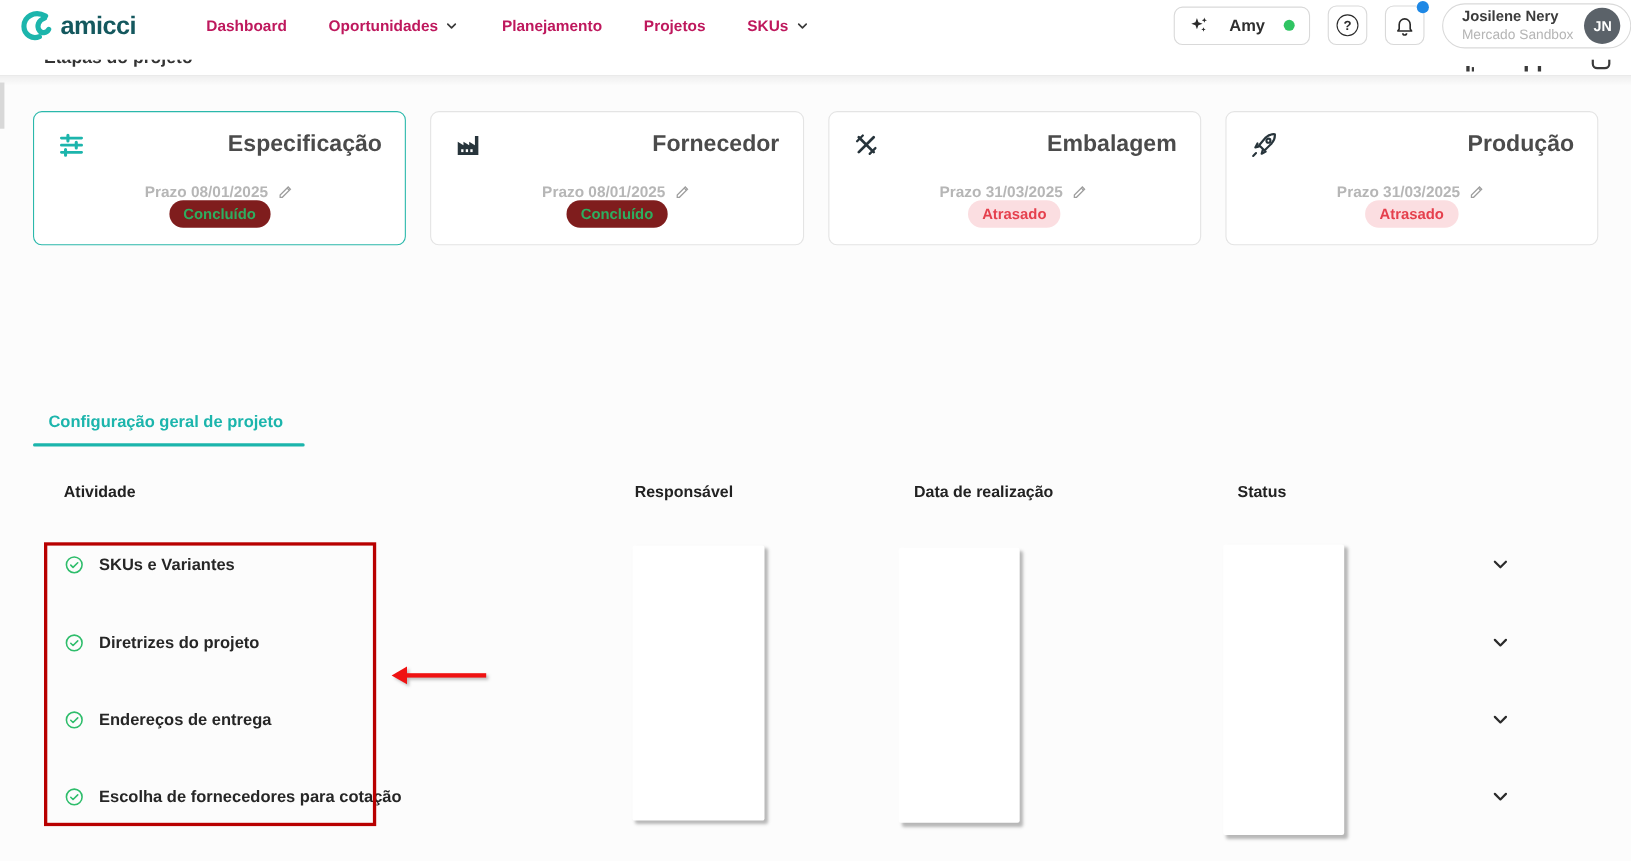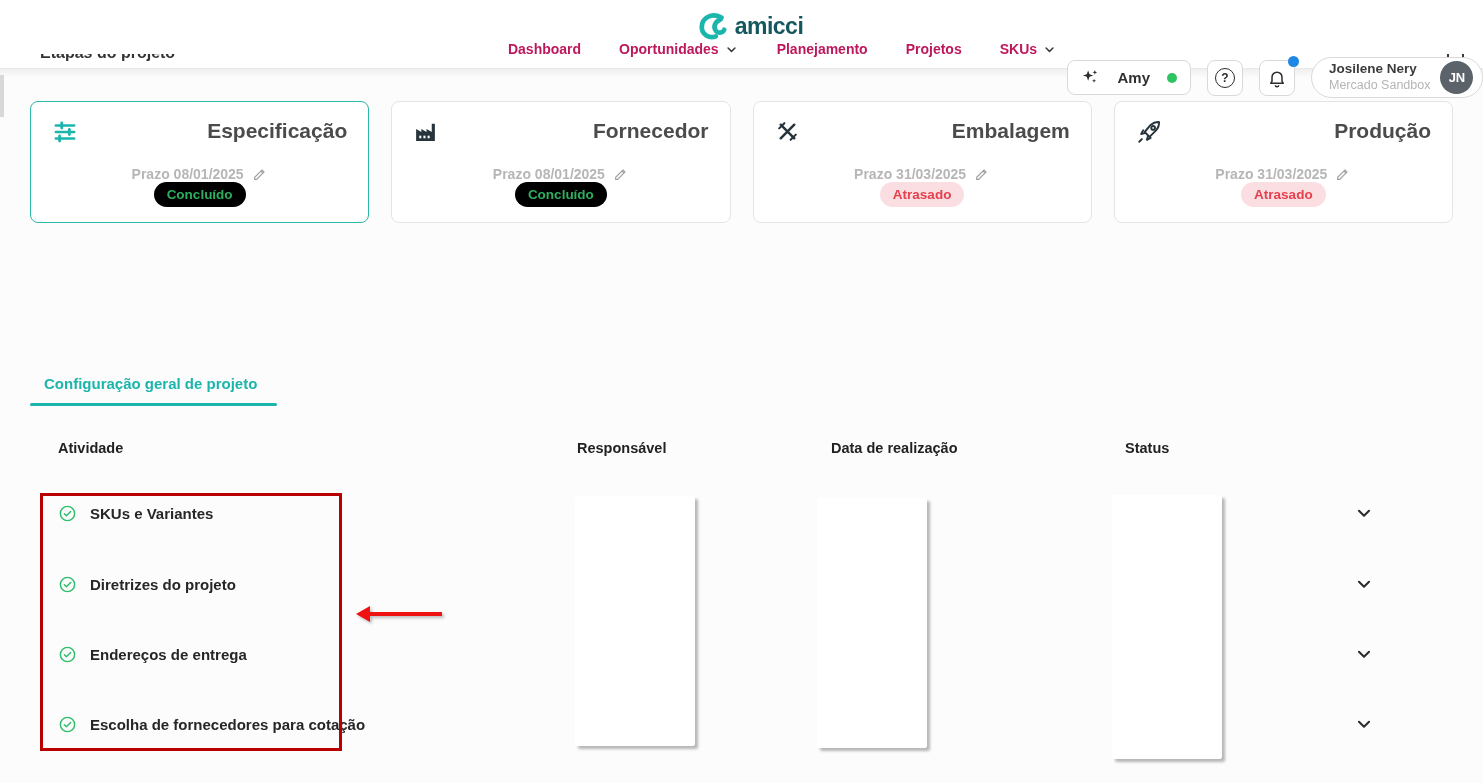--- a/index.html
+++ b/index.html
@@ -12,7 +12,7 @@
   
   .header {
     position:absolute; top:0; left:8px; right:0; height:54px; background:#fff;
-    display:flex; align-items:center; padding:11px 0 8px 10px; z-index:20;flex-direction:column;
+    display:flex; align-items:center; padding:0 0 8px 10px; z-index:20;
   }
   .brand { display:flex; align-items:center; gap:7px; cursor:pointer; }
   .brand-word { font-size:23px; font-weight:700; color:#14585e; letter-spacing:-0.5px; }

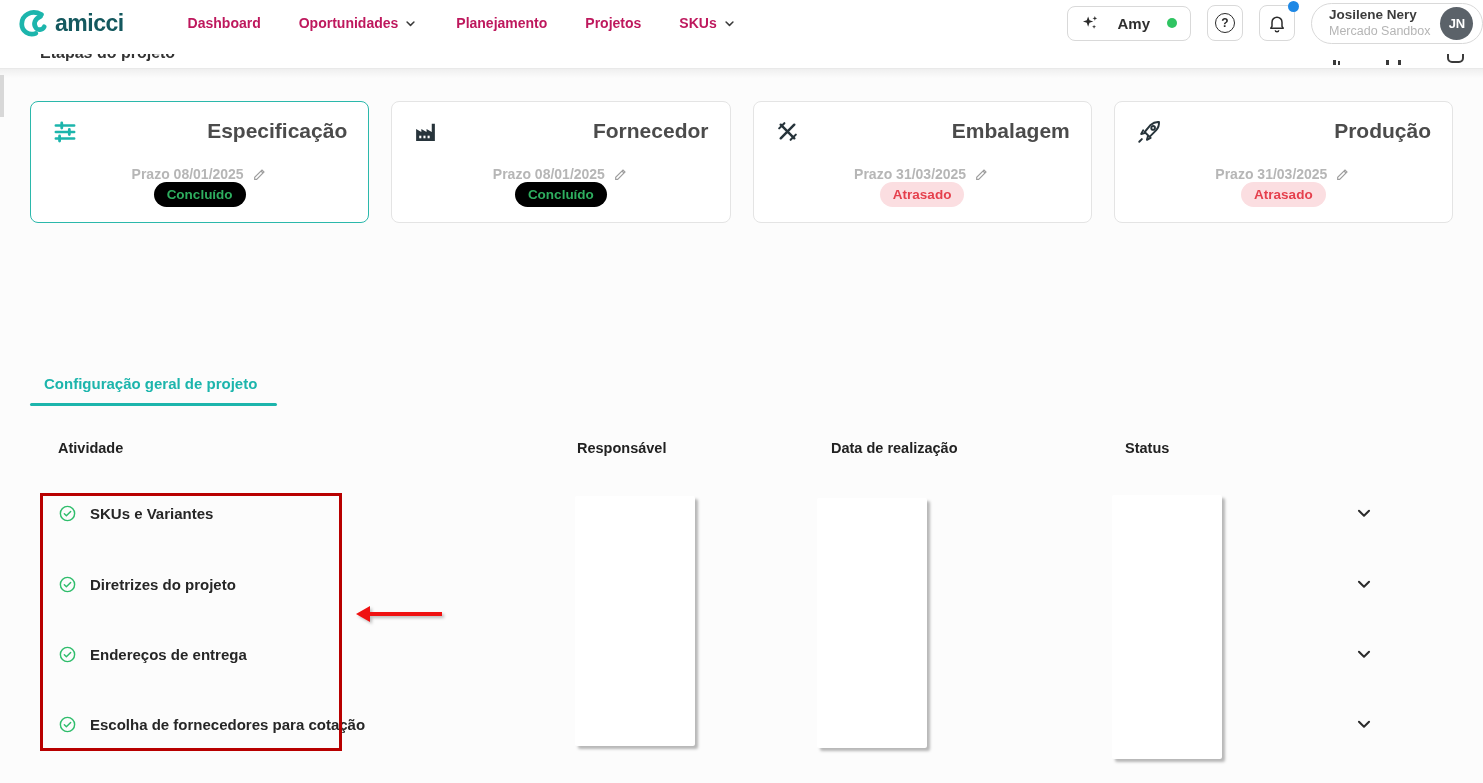--- a/index.html
+++ b/index.html
@@ -50,7 +50,7 @@
   .stage-bottom { display:flex; justify-content:space-between; align-items:center;flex-direction:column; }
   .deadline { display:flex; align-items:center; gap:8px; font-size:14px; font-weight:600; color:#b6b6b6; }
   .badge { font-size:13.5px; font-weight:600; border-radius:14px; padding:5px 13px; white-space:nowrap; }
-  .badge.success { background:#000000; color:#2eae5f; }
+  .badge.success { background:#7f1d1d; color:#2eae5f; }
   .badge.danger  { background:#fbdee1; color:#e5404d; }
 
   

